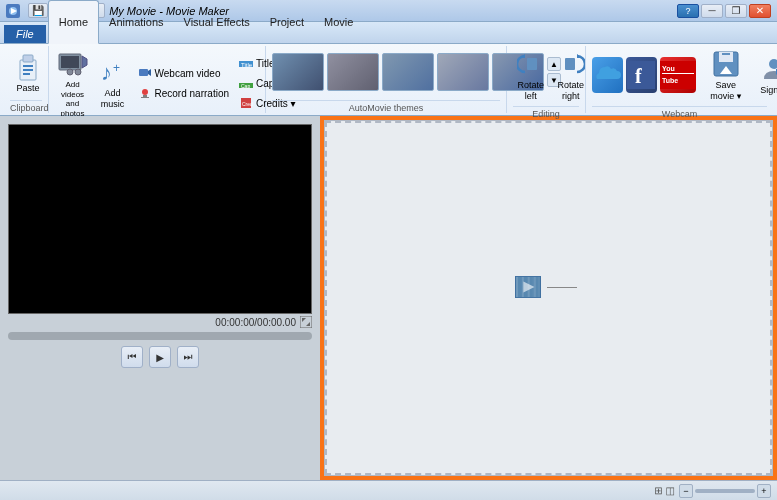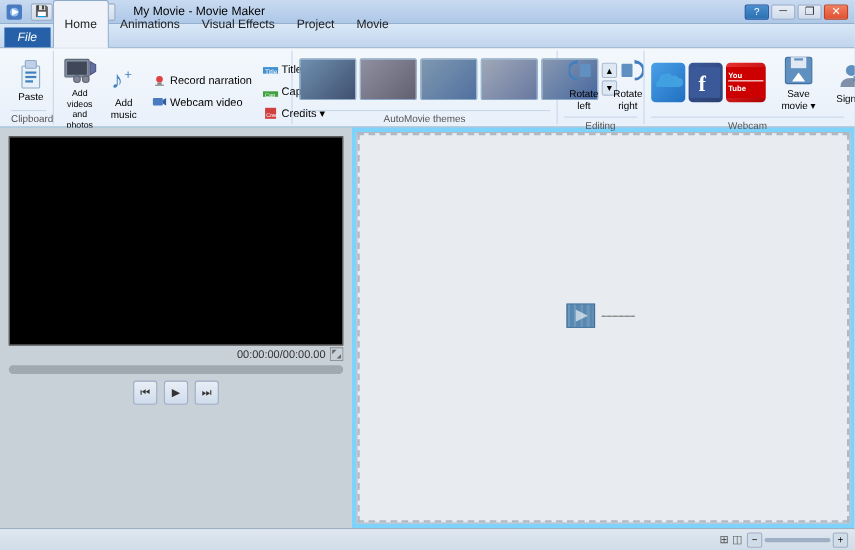--- a/index.html
+++ b/index.html
@@ -326,7 +326,7 @@
       <span>↪</span>
       <span>▼</span>
     </div>
-    <span style="margin-left:12px;">My Movie - Movie Maker</span>
+    <span style="margin-left:0;font-style:italic;">My Movie - Movie Maker</span>
   </div>
   <div class="title-bar-controls">
     <div class="title-bar-btn help">?</div>

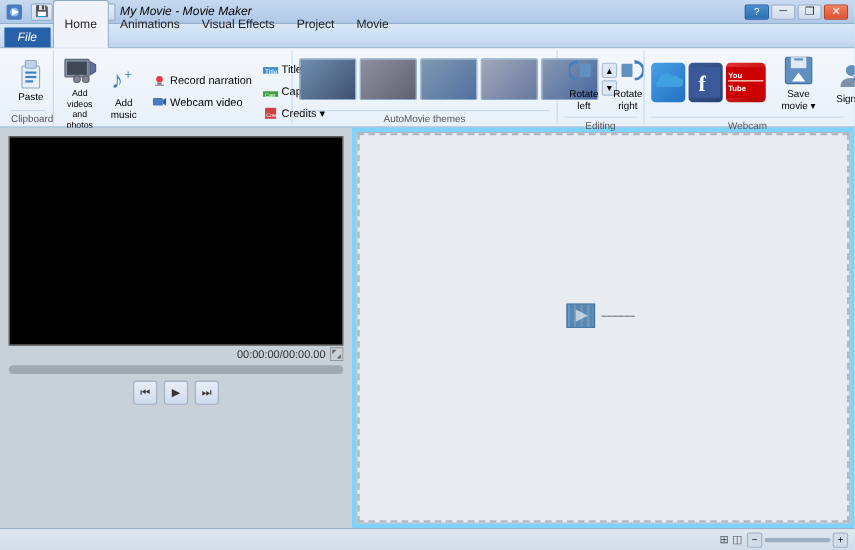--- a/index.html
+++ b/index.html
@@ -392,21 +392,21 @@
         <div class="ribbon-btn-small">
           <div class="icon-sm">
             <svg width="14" height="12" viewBox="0 0 14 12">
+                <rect x="1" y="2" width="9" height="7" rx="1" fill="#4a7abf"></rect>
+                <polygon points="10,4 13,2 13,9 10,7" fill="#3060a0"></polygon>
+              </svg>
+          </div>
+          <span>Webcam video</span>
+        </div>
+        <div class="ribbon-btn-small">
+          <div class="icon-sm">
+            <svg width="14" height="12" viewBox="0 0 14 12">
                 <circle cx="7" cy="5" r="3" fill="#e04040"></circle>
                 <rect x="5" y="8" width="4" height="2" fill="#808080"></rect>
                 <rect x="3" y="10" width="8" height="1" fill="#808080"></rect>
               </svg>
           </div>
           <span>Record narration</span>
-        </div>
-        <div class="ribbon-btn-small">
-          <div class="icon-sm">
-            <svg width="14" height="12" viewBox="0 0 14 12">
-                <rect x="1" y="2" width="9" height="7" rx="1" fill="#4a7abf"></rect>
-                <polygon points="10,4 13,2 13,9 10,7" fill="#3060a0"></polygon>
-              </svg>
-          </div>
-          <span>Webcam video</span>
         </div>
       </div>
 

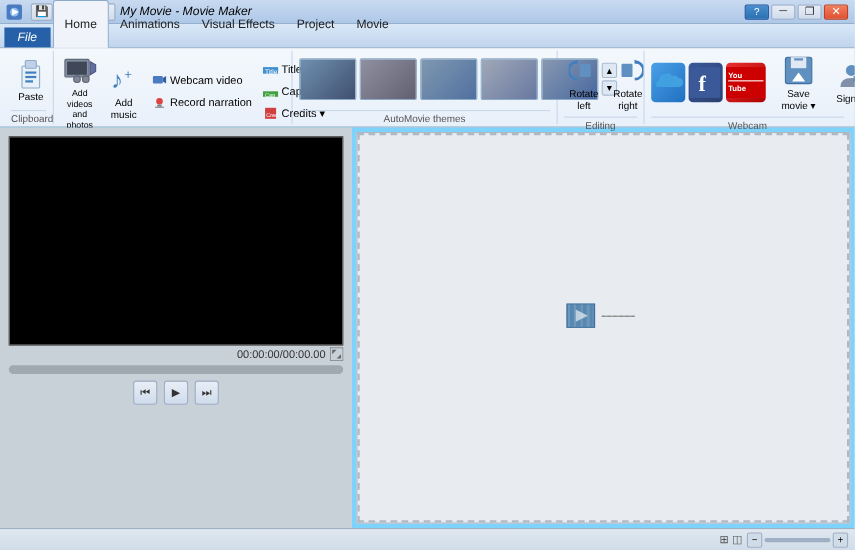--- a/index.html
+++ b/index.html
@@ -159,7 +159,7 @@
     .main-area {
       display: flex;
       height: calc(500px - 22px - 22px - 72px - 20px);
-      background: #7dd3fc;
+      background: #f97316;
     }
 
     

